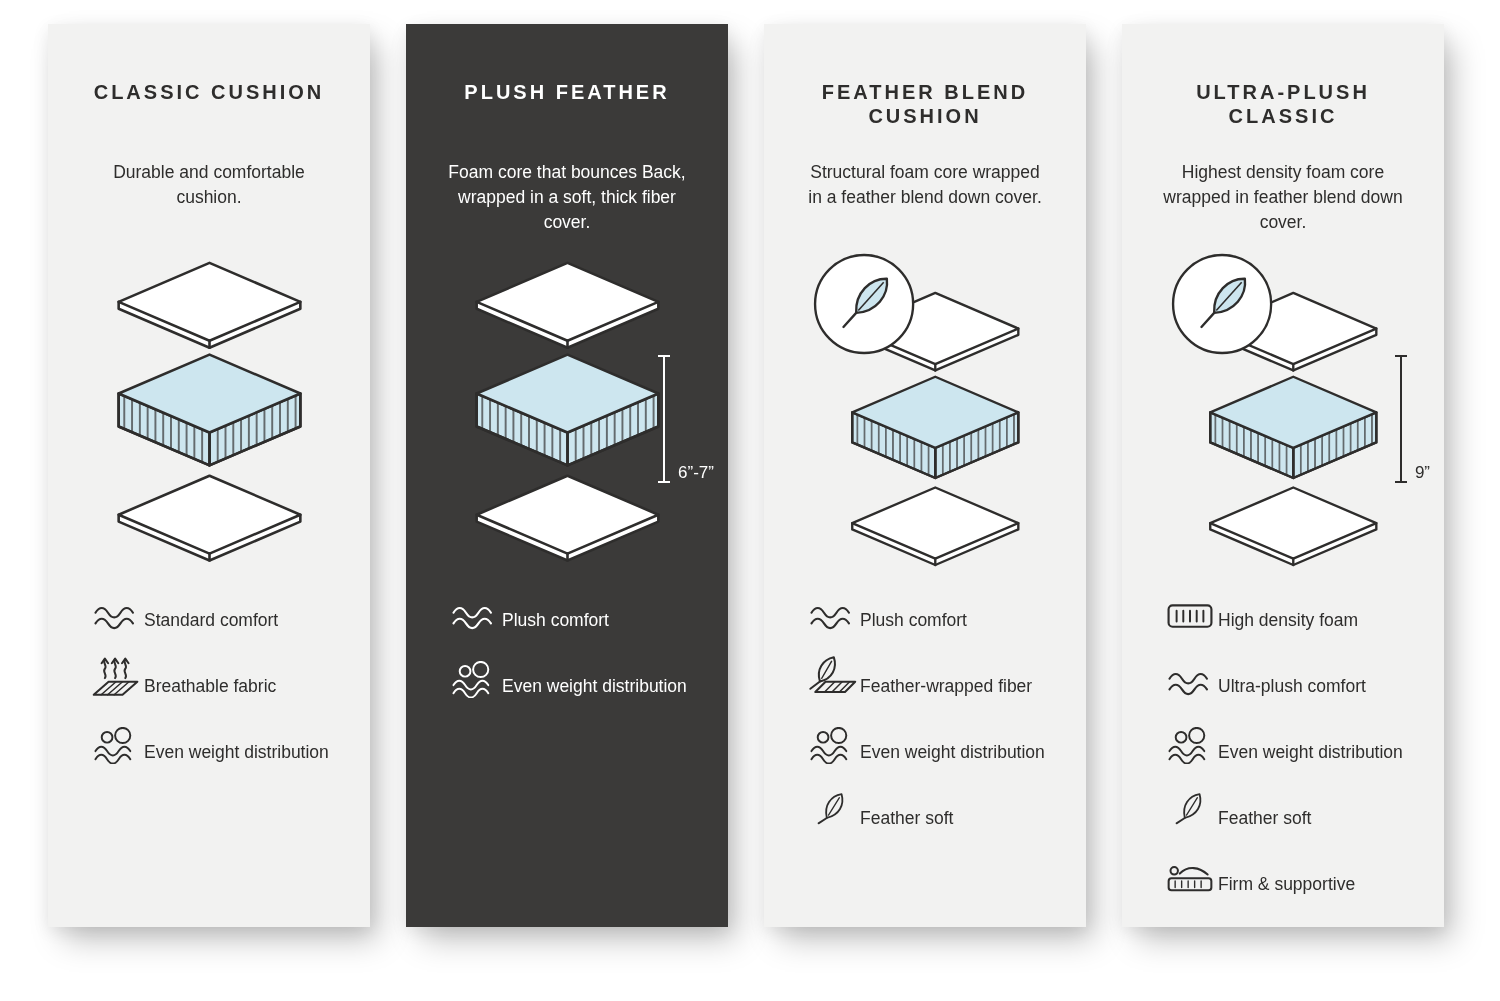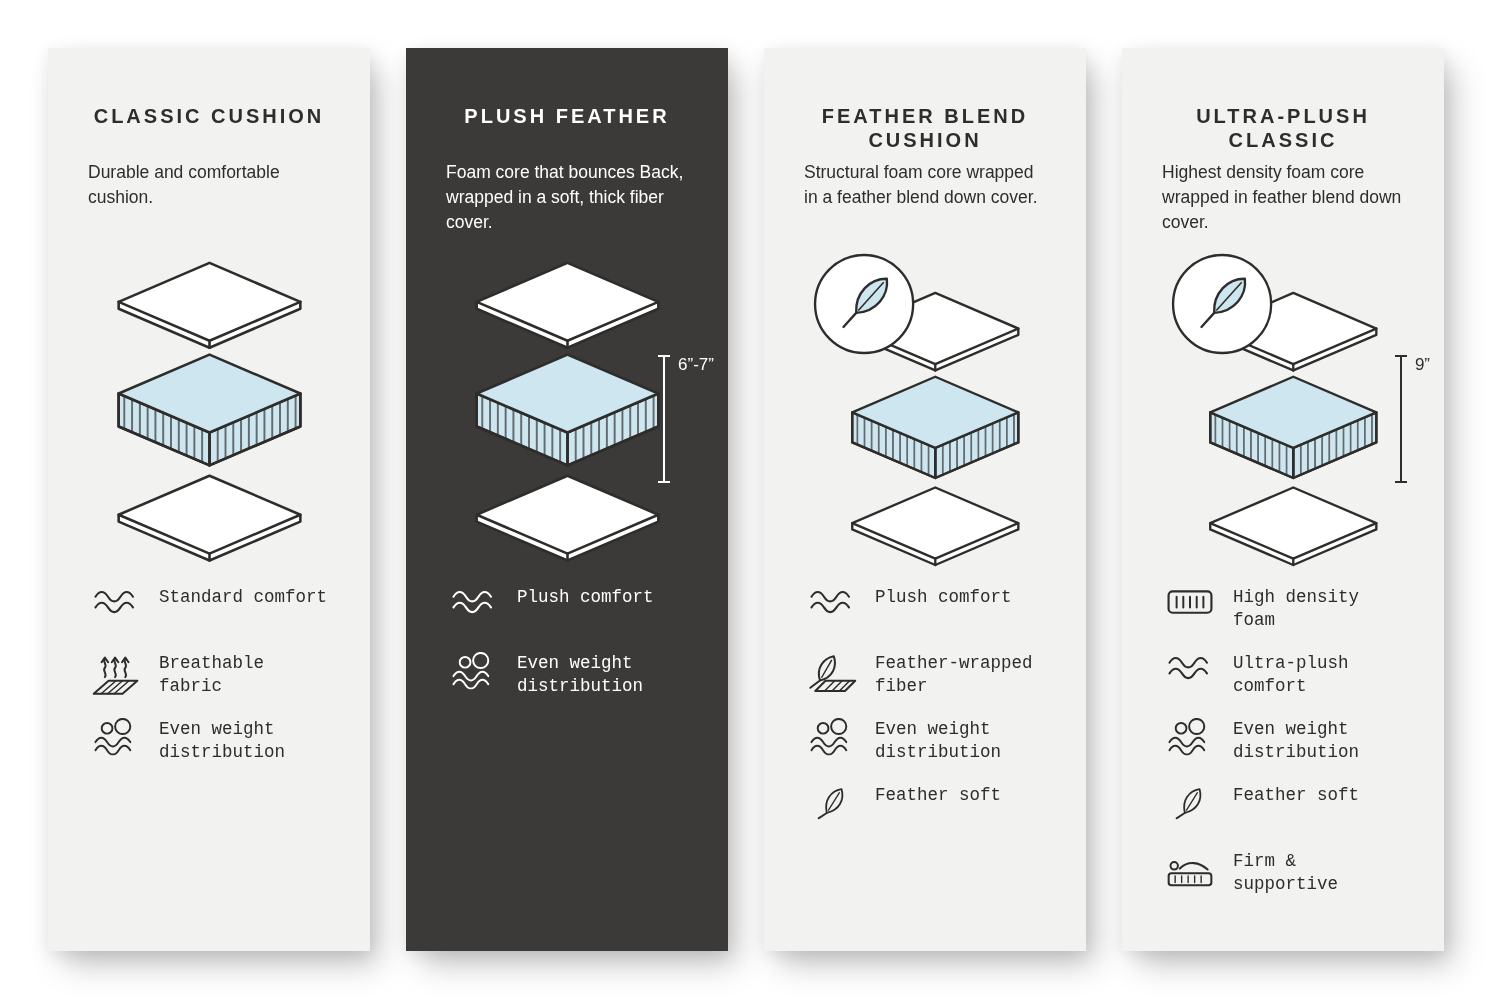--- a/index.html
+++ b/index.html
@@ -14,7 +14,7 @@
   .wrap {
     display: flex;
     gap: 36px;
-    padding: 48px 48px 0 48px;
+    padding: 24px 48px 0 48px;
     box-sizing: border-box;
   }
   .card {

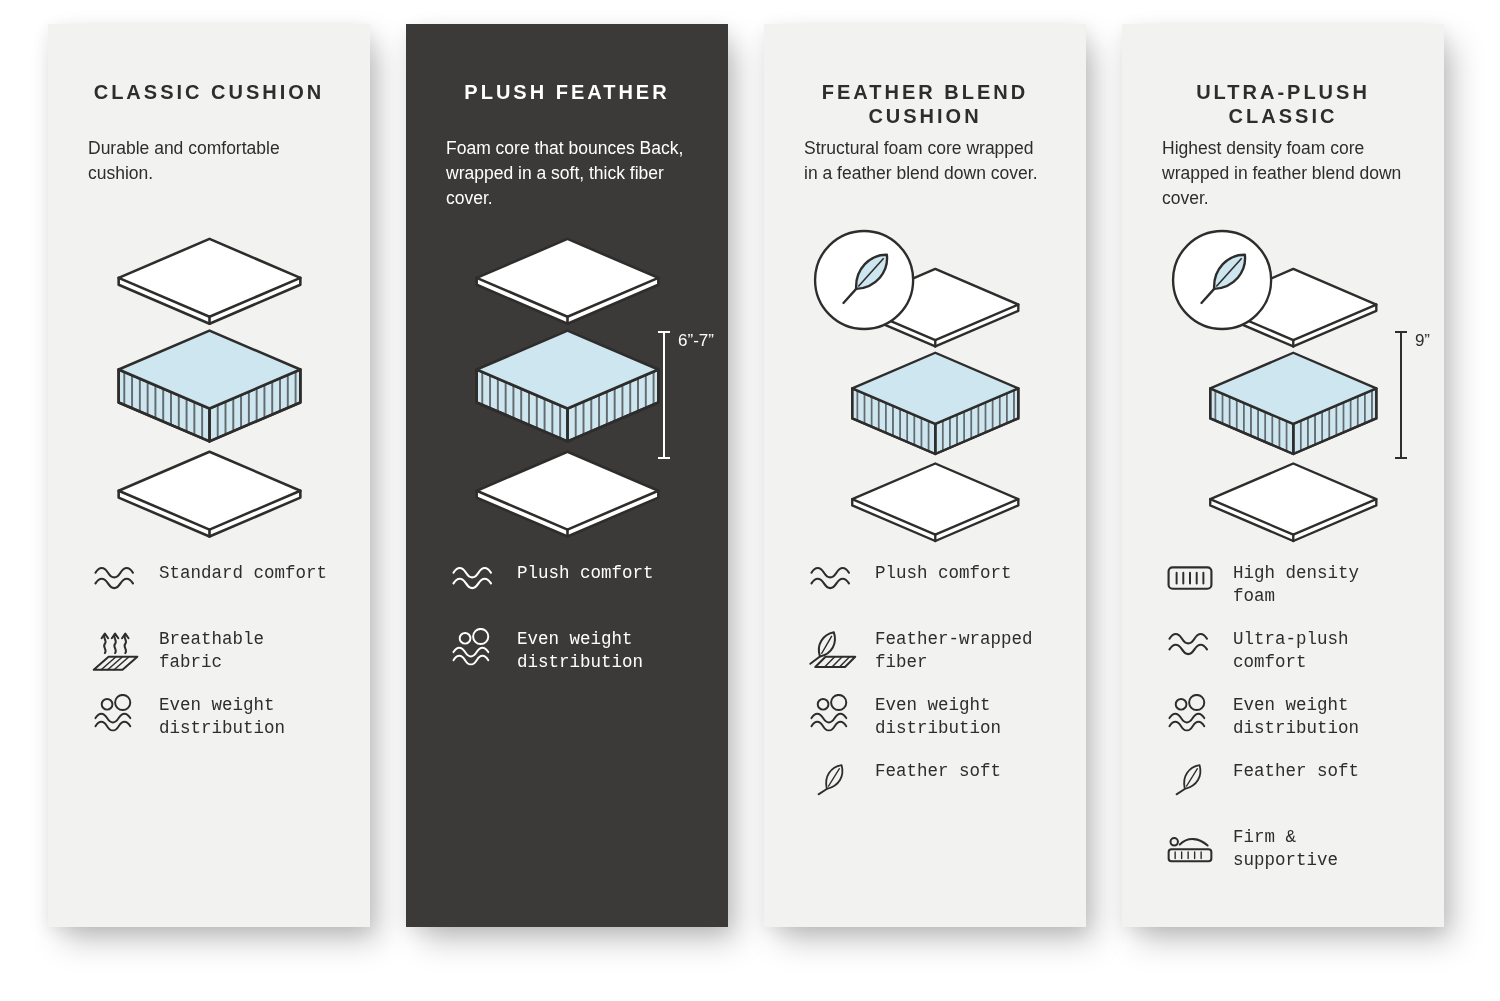--- a/index.html
+++ b/index.html
@@ -45,8 +45,8 @@
   .desc {
     font-size: 17.5px;
     line-height: 1.42;
-    margin: 0 0 0 0;
-    text-align: left;
+    margin: 24px 0 0 0;
+    text-align: center;
     min-height: 92px;
   }
   .diagram {

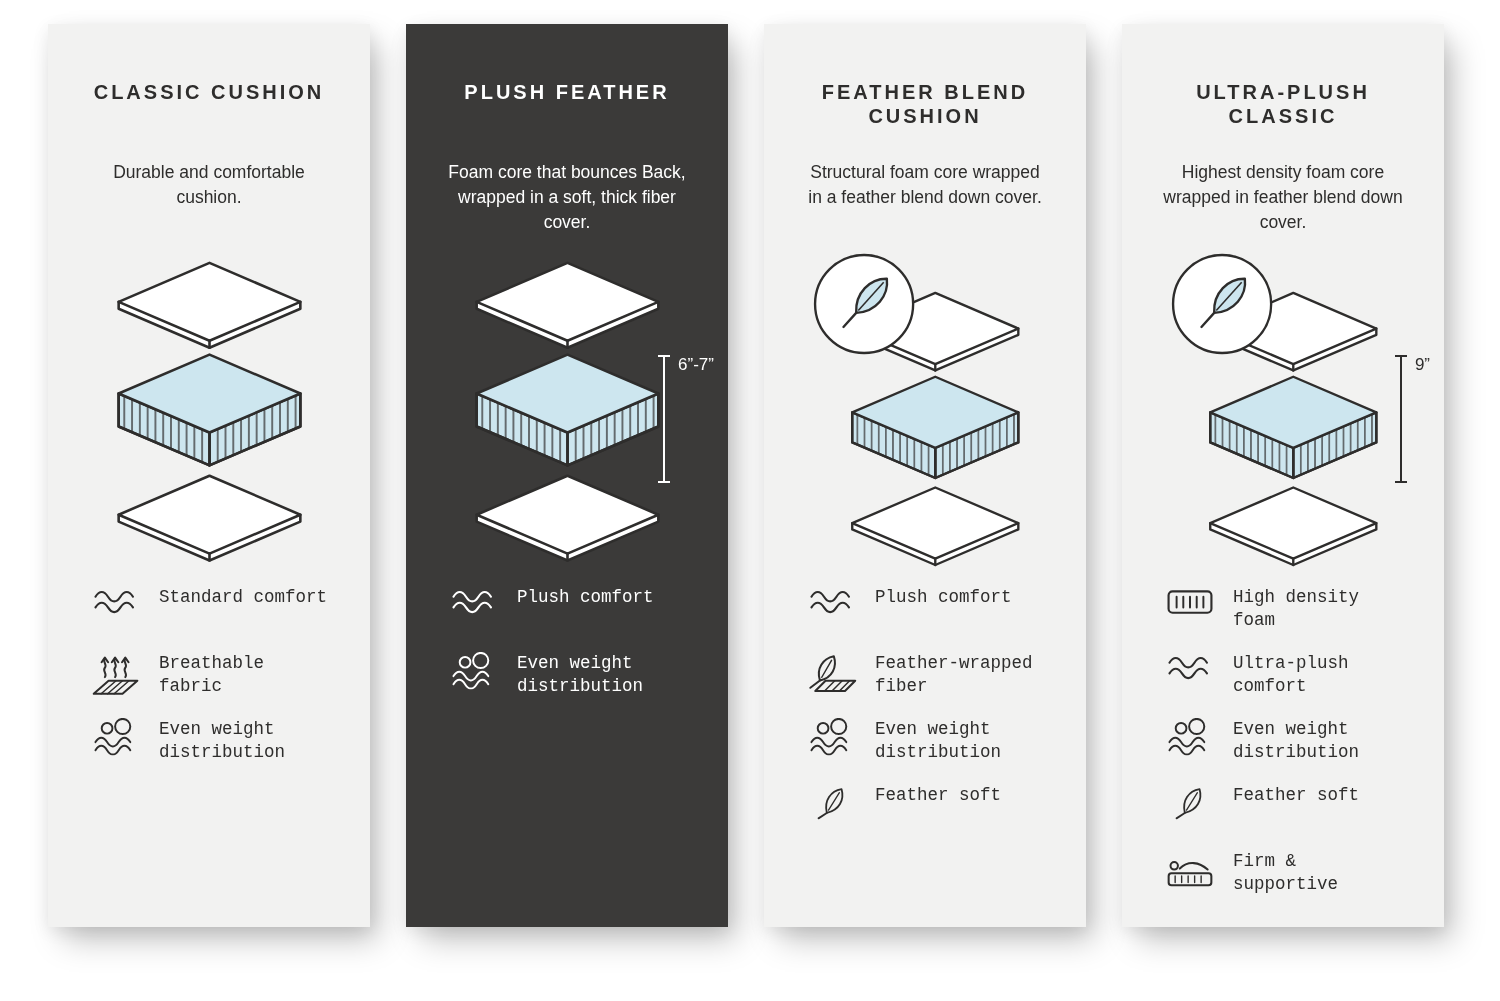--- a/index.html
+++ b/index.html
@@ -86,7 +86,7 @@
     right: -26px;
     top: 103px;
     display: flex;
-    align-items: flex-start;
+    align-items: flex-end;
     gap: 8px;
   }
   .measure-line {

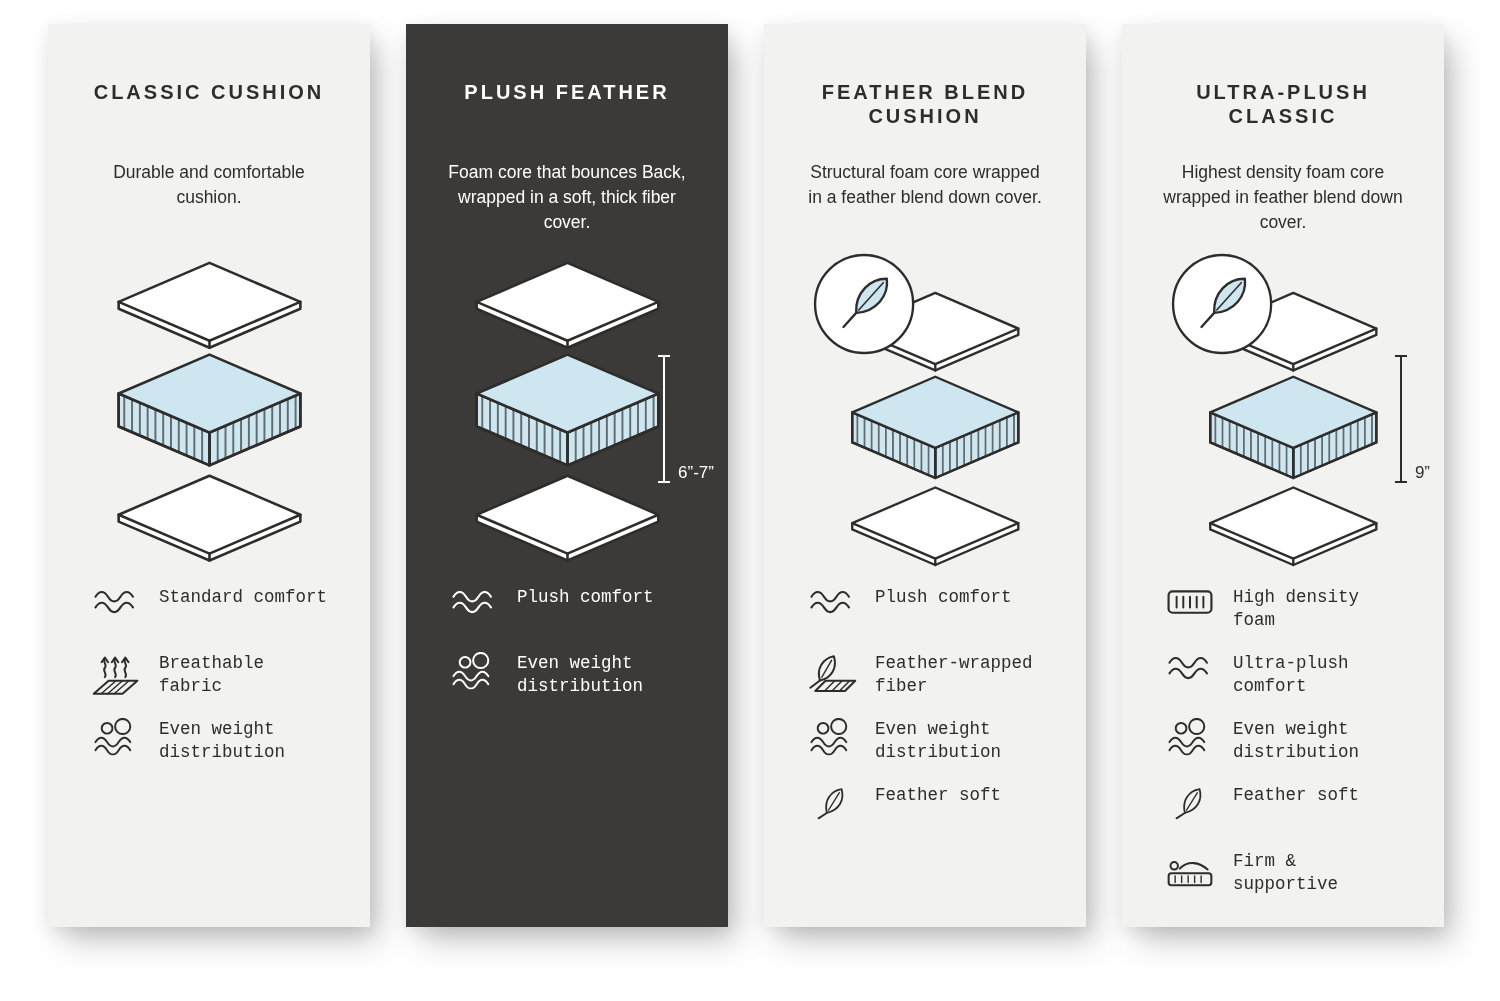--- a/index.html
+++ b/index.html
@@ -65,11 +65,9 @@
   }
   .feature {
     display: flex;
-    align-items: flex-start;
-    gap: 15px;
+    align-items: flex-end;
     min-height: 46px;
     margin-bottom: 20px;
-    font-family: Liberation Mono, monospace;
   }
   .ficon {
     flex: 0 0 56px;

